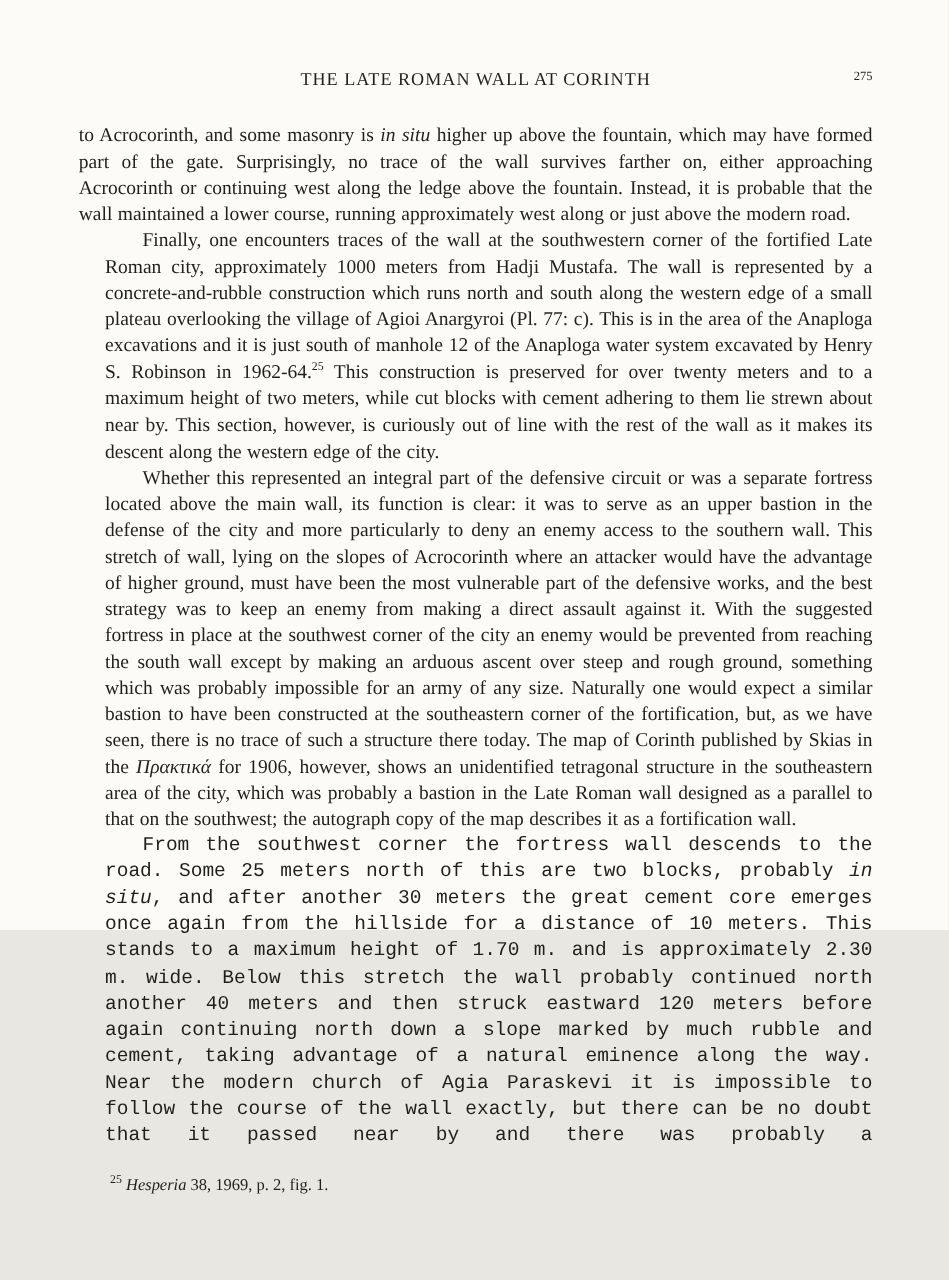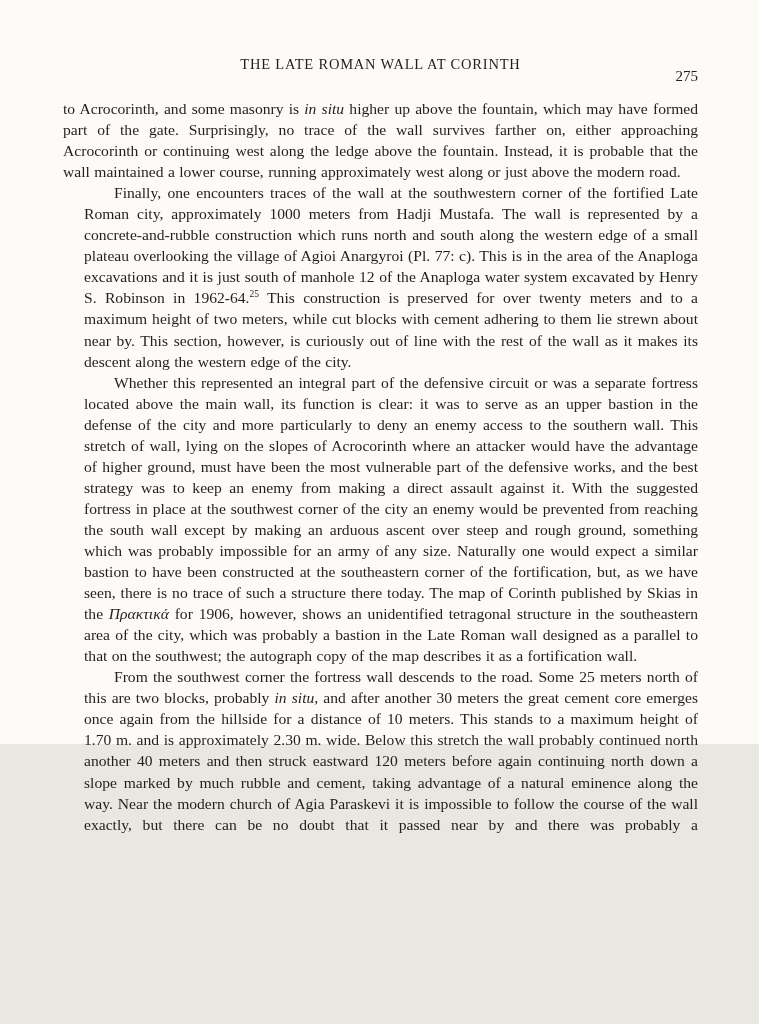--- a/index.html
+++ b/index.html
@@ -29,8 +29,8 @@
   }
   .page-number {
     position: absolute;
-    right: 0; top: 12px;
-    font-size: 15px;
+    right: 0; top: 0;
+    font-size: 10px;
   }
   .body-text .para {
     font-size: 15.6px;

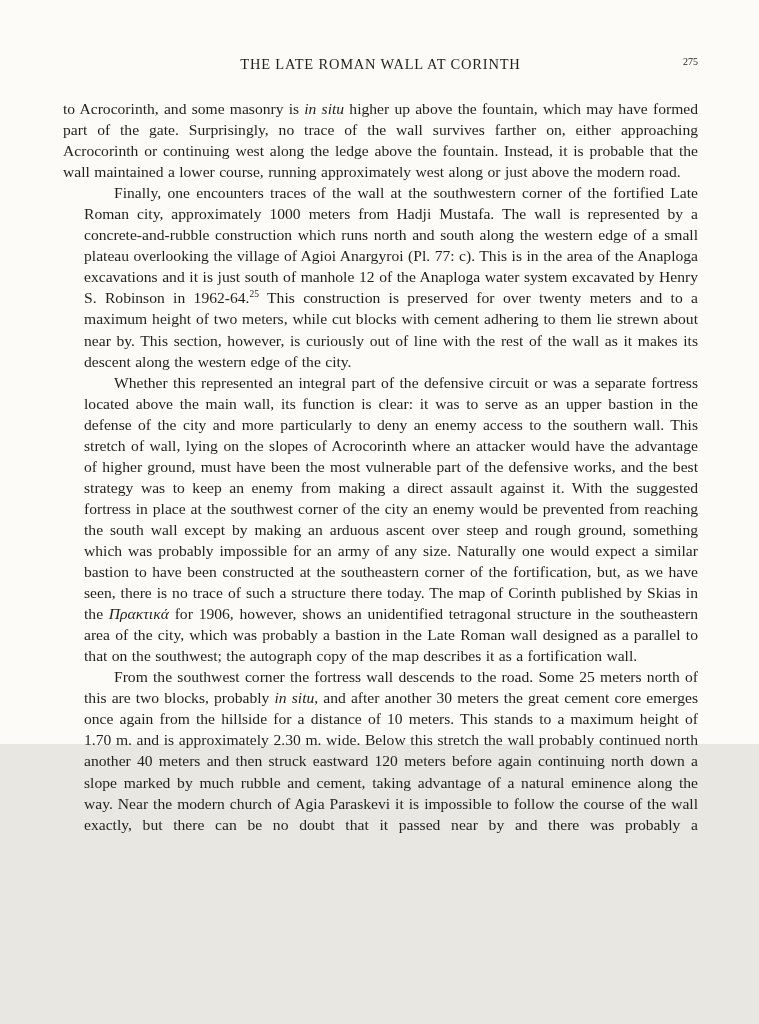--- a/index.html
+++ b/index.html
@@ -39,7 +39,7 @@
     word-spacing: 0.5px;
   }
   .para.indent { text-indent: 30px; margin-left: 21px; }
-  .para.last-justify { text-align-last: justify; }
+  .para.last-justify { text-align-last: justify; font-family: Liberation Mono, monospace; }
   .it { font-style: italic; }
   sup {
     font-size: 9.5px;

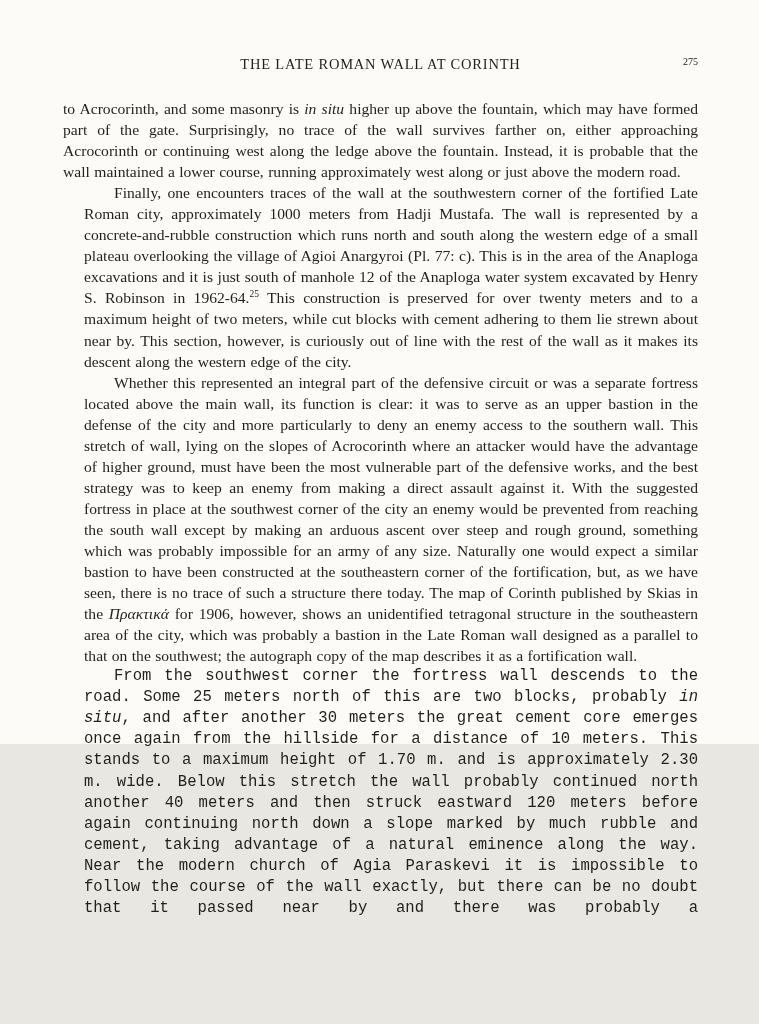--- a/index.html
+++ b/index.html
@@ -68,6 +68,9 @@
       <p class="para indent last-justify"><span>From the southwest corner the fortress wall descends to the road.  Some 25 meters north of this are two blocks, probably </span><span class="it">in situ</span><span>, and after another 30 meters the great cement core emerges once again from the hillside for a distance of 10 meters. This stands to a maximum height of 1.70 m. and is approximately 2.30 m. wide.  Below this stretch the wall probably continued north another 40 meters and then struck eastward 120 meters before again continuing north down a slope marked by much rubble and cement, taking advantage of a natural eminence along the way.  Near the modern church of Agia Paraskevi it is impossible to follow the course of the wall exactly, but there can be no doubt that it passed near by and there was probably a</span></p>
     </main>
 
+  <footer class="footnote">
+    <p class="fn-line"><sup>25</sup><span> </span><span class="it">Hesperia</span><span> 38, 1969, p. 2, fig. 1.</span></p>
+  </footer>
 </div>
 
 </body></html>

